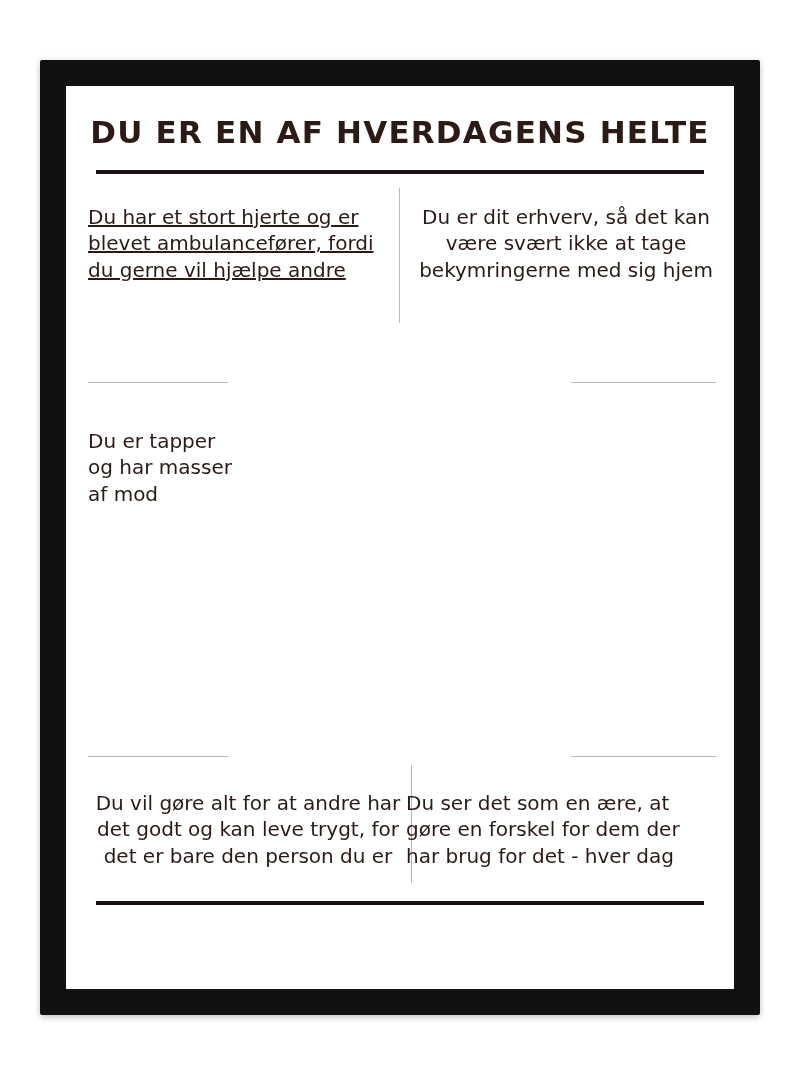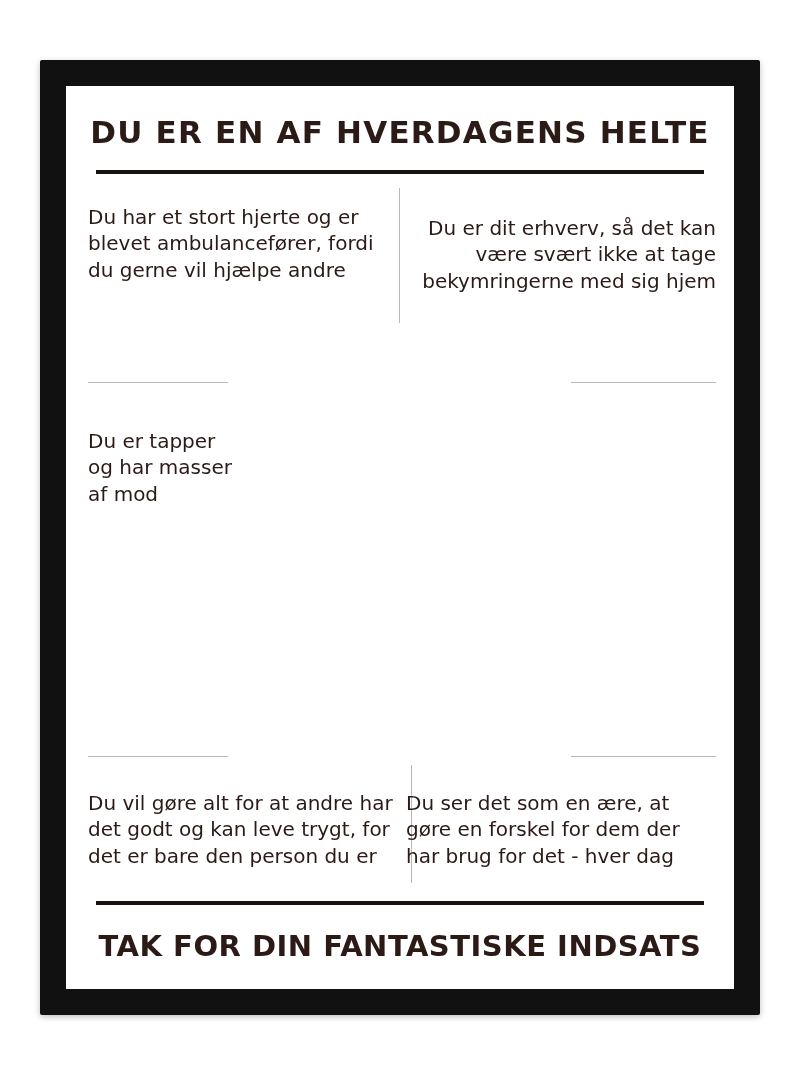--- a/index.html
+++ b/index.html
@@ -100,7 +100,7 @@
   }
 
   
-  .cell-tl { left: 22px;  top: 26px;  width: 290px; text-align: left; }
+  .cell-tl { left: 22px;  top: 26px;  width: 290px; text-align: left; text-decoration: underline; }
   .cell-tr { right: 18px; top: 37px;  width: 300px; text-align: right; }
 
   

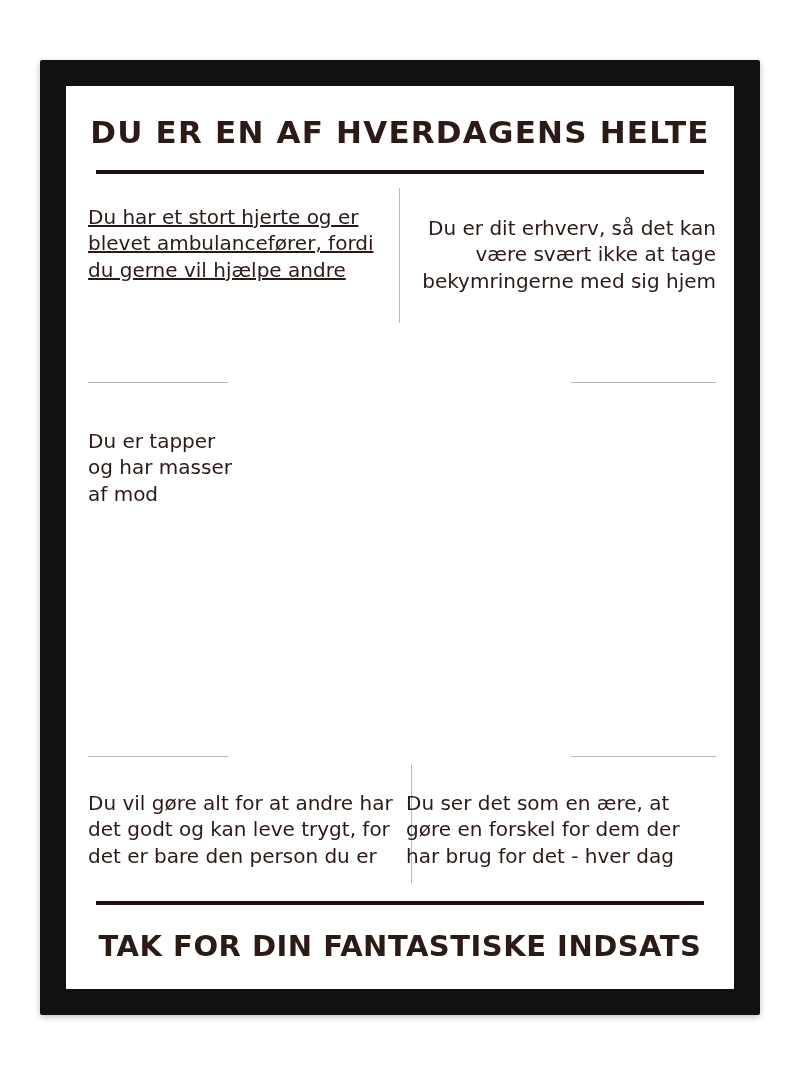--- a/index.html
+++ b/index.html
@@ -101,7 +101,7 @@
 
   
   .cell-tl { left: 22px;  top: 26px;  width: 290px; text-align: left; text-decoration: underline; }
-  .cell-tr { right: 18px; top: 37px;  width: 300px; text-align: right; }
+  .cell-tr { right: 18px; top: 26px;  width: 300px; text-align: center; }
 
   
   .cell-ml { left: 22px;  top: 250px; width: 150px; text-align: left; }

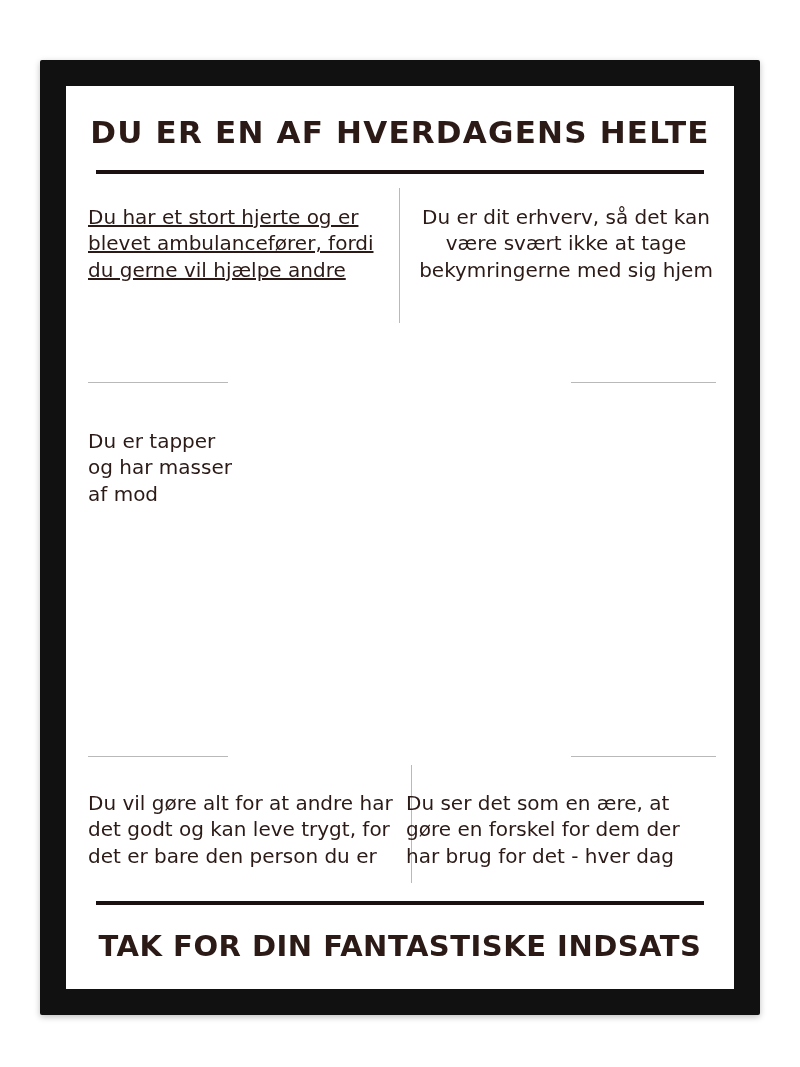--- a/index.html
+++ b/index.html
@@ -108,7 +108,7 @@
   .cell-mr { right: 18px; top: 250px; width: 150px; text-align: right; }
 
   
-  .cell-bl { left: 22px;  bottom: 28px; width: 320px; text-align: left; }
+  .cell-bl { left: 22px;  bottom: 28px; width: 320px; text-align: center; }
   .cell-br { right: 18px; bottom: 28px; width: 310px; text-align: left; }
 
   

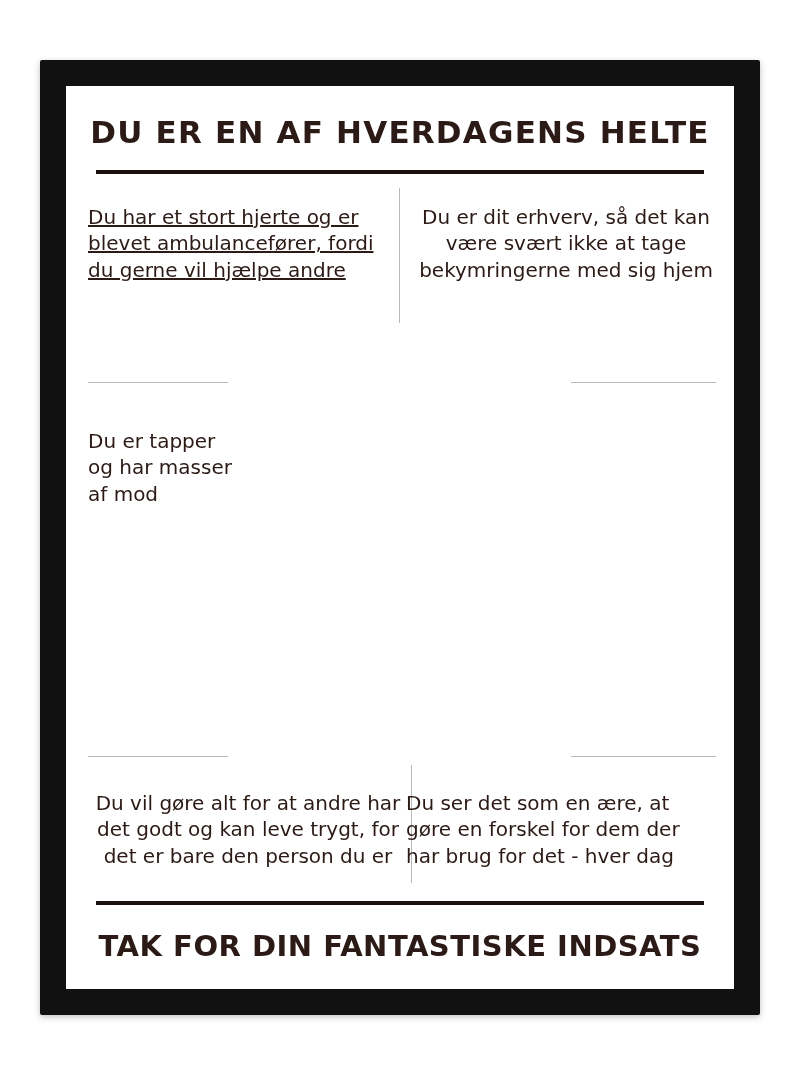--- a/index.html
+++ b/index.html
@@ -183,7 +183,6 @@
 
         </div>
 
-        <div class="footer-title">TAK FOR DIN FANTASTISKE INDSATS</div>
 
       </div>
     </div>

